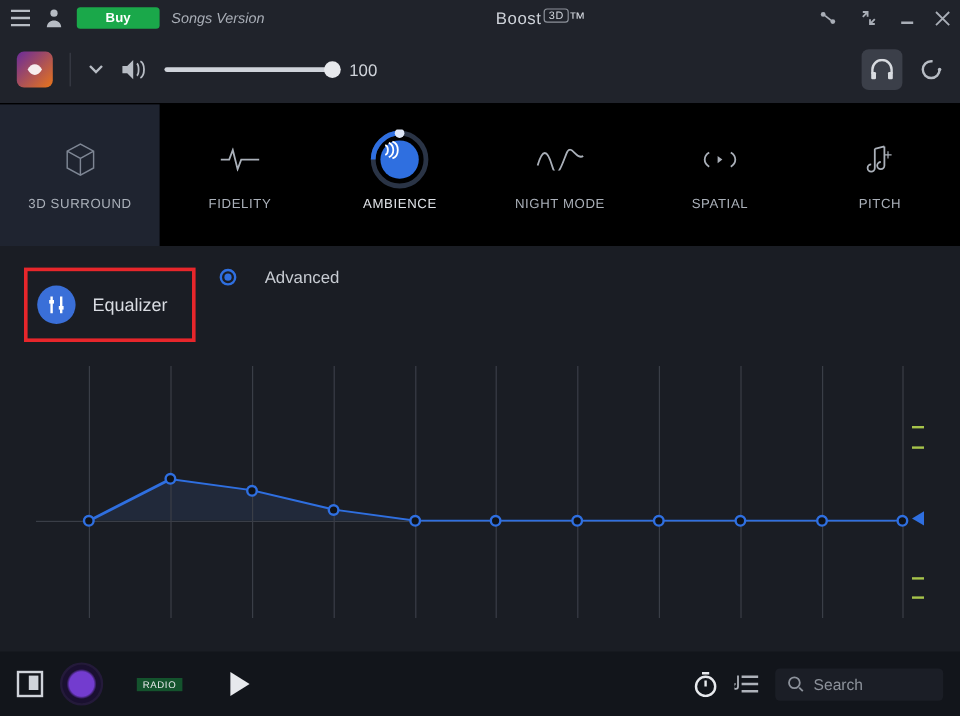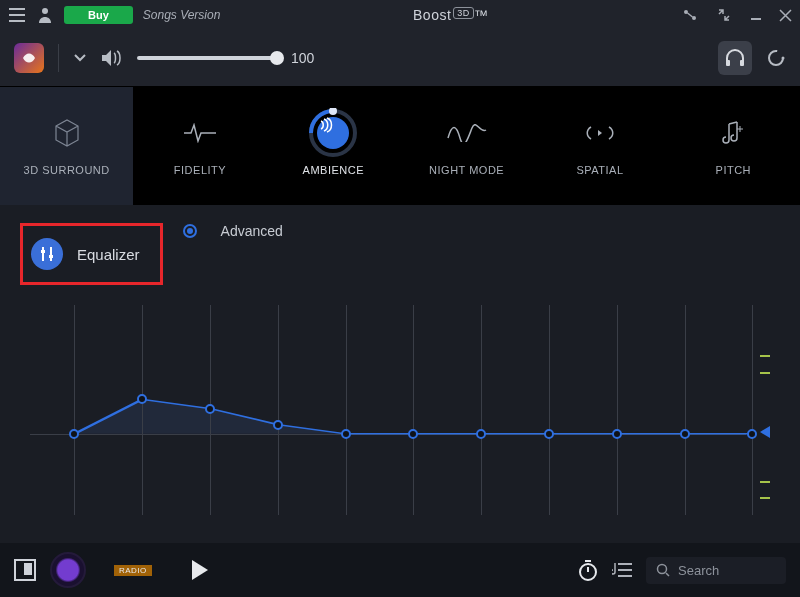--- a/index.html
+++ b/index.html
@@ -69,7 +69,7 @@
   .track { display:flex; flex-direction:column; line-height:1.2; max-width: 185px;}
   .track .t1{ font-size:13px; color:#e2e4e8; white-space:nowrap; overflow:hidden; text-overflow:ellipsis;}
   .track .t2{ font-size:11px; color:#9aa0aa; white-space:nowrap; overflow:hidden; text-overflow:ellipsis;}
-  .badge { font-size:8px; background:#a16207; color:#e8e9ec; padding:1px 5px; letter-spacing:.5px;}
+  .badge { font-size:8px; background:#14532d; color:#e8e9ec; padding:1px 5px; letter-spacing:.5px;}
   .play { margin-left: 24px; color:#e7e9ed;}
   .pl-spacer { flex:1;}
   .timer { color:#e7e9ed;}

